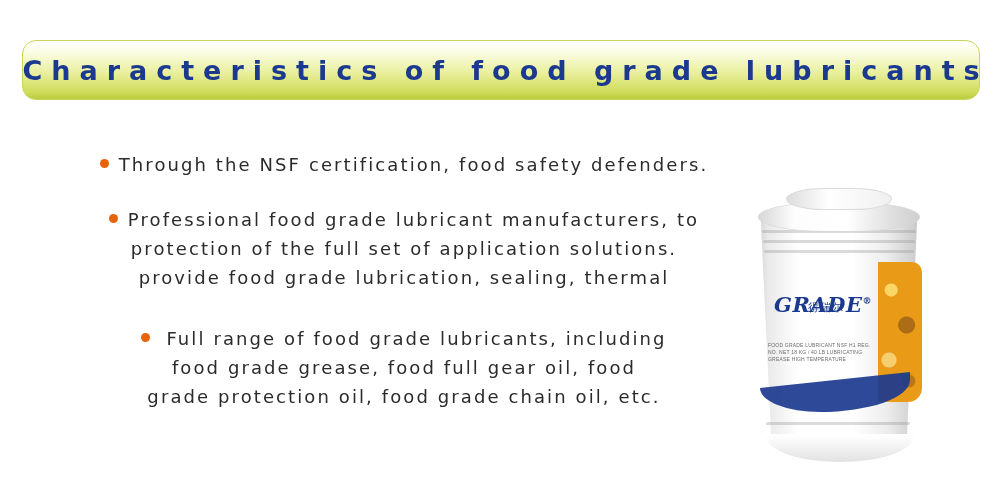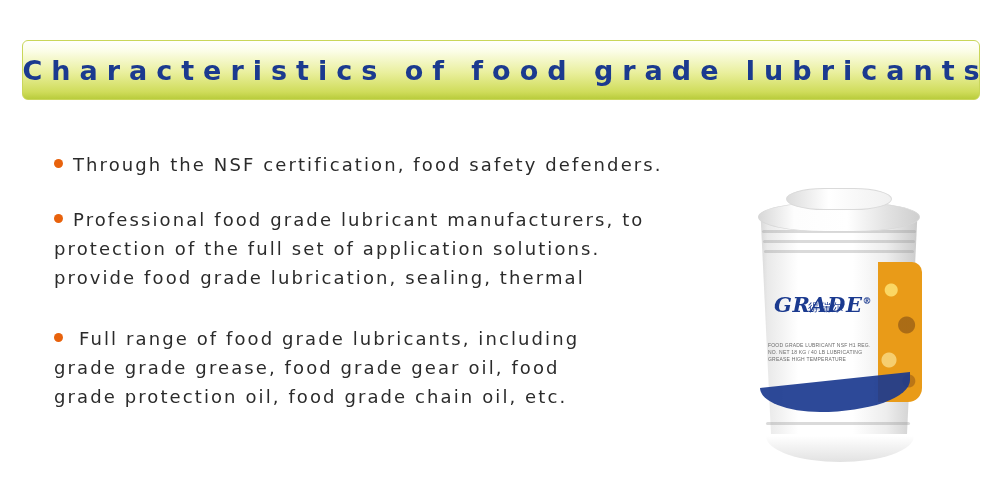--- a/index.html
+++ b/index.html
@@ -29,7 +29,7 @@
     height: 60px;
     background: linear-gradient(to bottom, #ffffff 0%, #fbfde6 18%, #e9ef9c 55%, #cfdc5a 88%, #b9cc3c 100%);
     border: 1px solid #c9d65a;
-    border-radius: 6px;
+    border-radius: 14px;
     box-sizing: border-box;
   }
   .banner-inner {

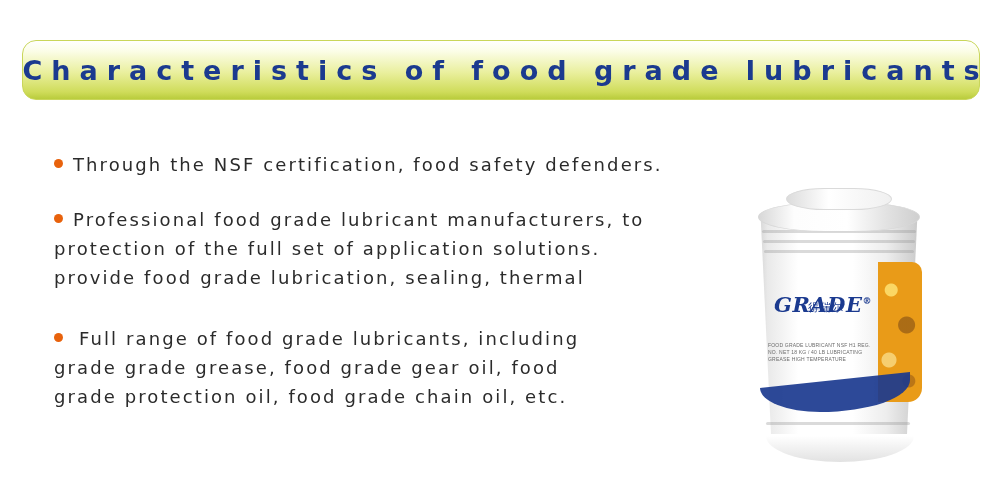--- a/index.html
+++ b/index.html
@@ -59,6 +59,7 @@
   .bullet-block {
     position: relative;
     margin-bottom: 16px;
+    text-align: center;
   }
   .bullet-line {
     display: block;

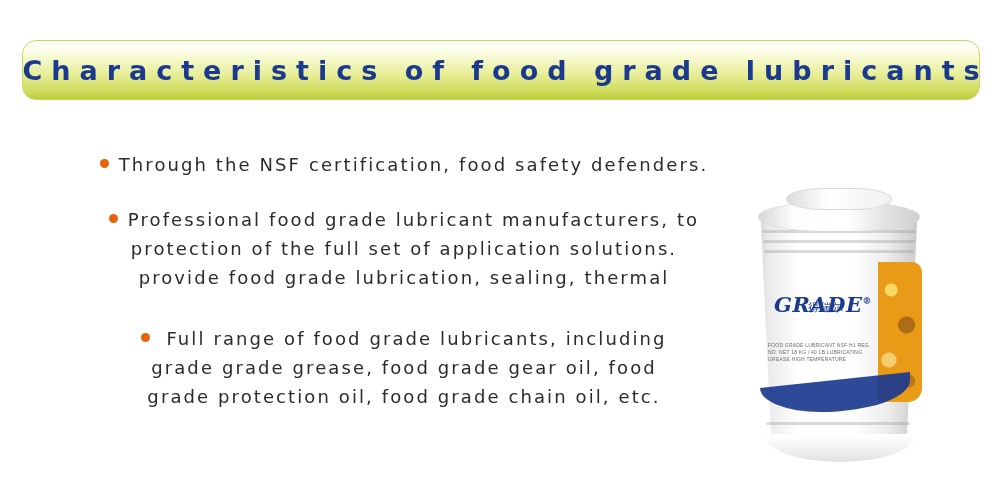--- a/index.html
+++ b/index.html
@@ -245,7 +245,7 @@
       <span class="bullet-line">
         <span class="dot spaced"></span><span>Full range of food grade lubricants, including</span>
       </span>
-      <span class="bullet-line">grade grade grease, food grade gear oil, food</span>
+      <span class="bullet-line">food grade grease, food full gear oil, food</span>
       <span class="bullet-line">grade protection oil, food grade chain oil, etc.</span>
     </div>
 

